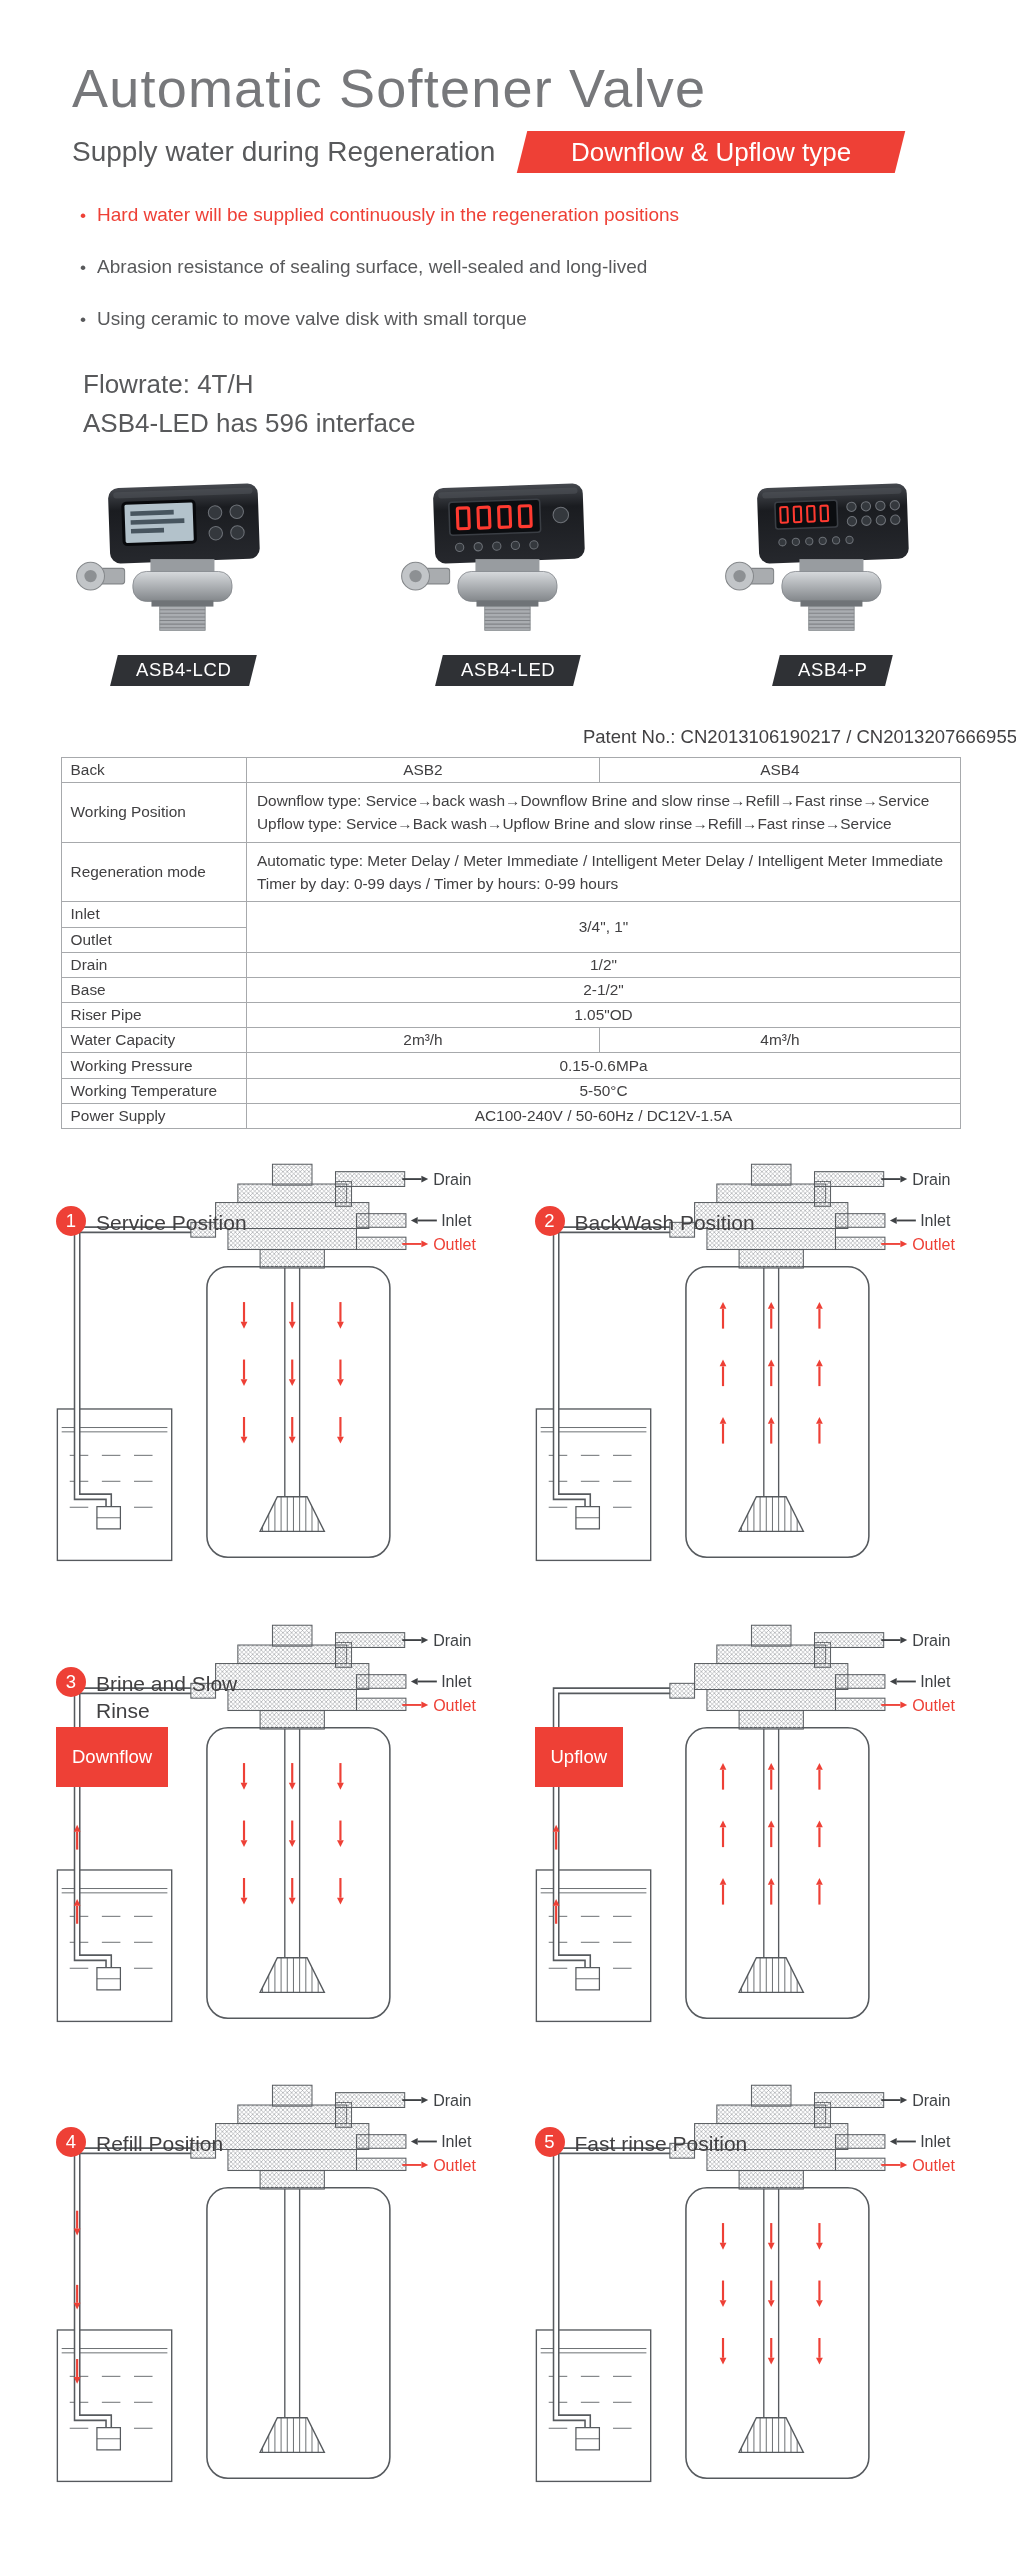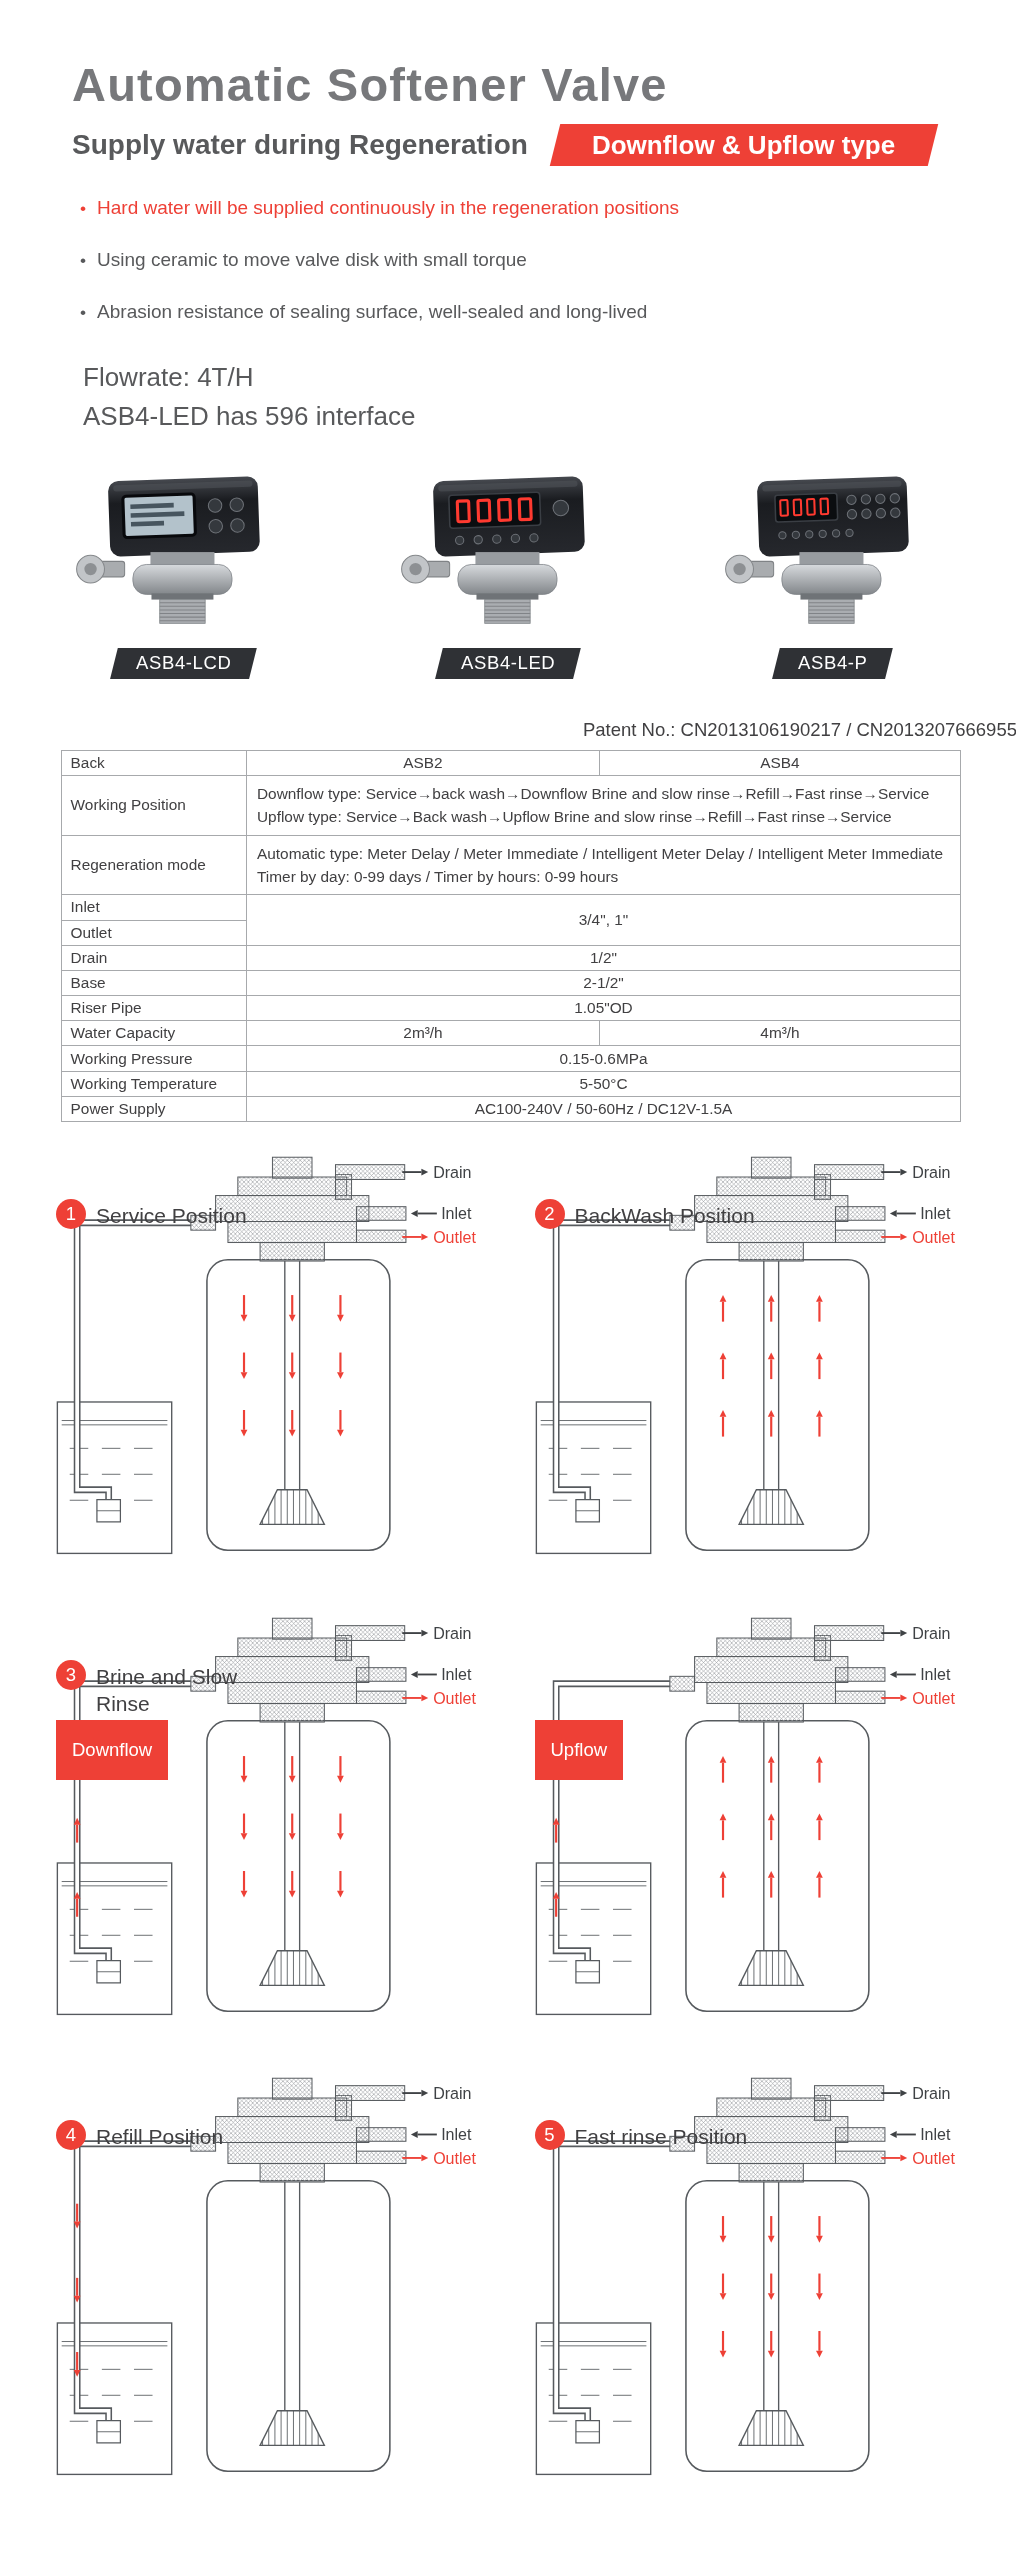--- a/index.html
+++ b/index.html
@@ -11,7 +11,7 @@
   body{width:1017px;font-family:"Liberation Sans",sans-serif;color:var(--body-text);}
   .page{position:relative;width:1017px;min-height:2576px;padding:57px 0 25px;background:#fff;}
 
-  h1{font-size:47px;font-weight:700;color:var(--title-gray);letter-spacing:1.2px;margin-left:72px;}
+  h1{font-size:54px;font-weight:400;color:var(--title-gray);letter-spacing:1.2px;margin-left:72px;}
   .subtitle-row{display:flex;align-items:center;margin:12.4px 0 0 72px;font-weight:bold;}
   .subtitle{font-size:28px;color:var(--body-text);}
   .type-badge{margin-left:27px;background:var(--accent);color:#fff;font-size:26px;width:378px;

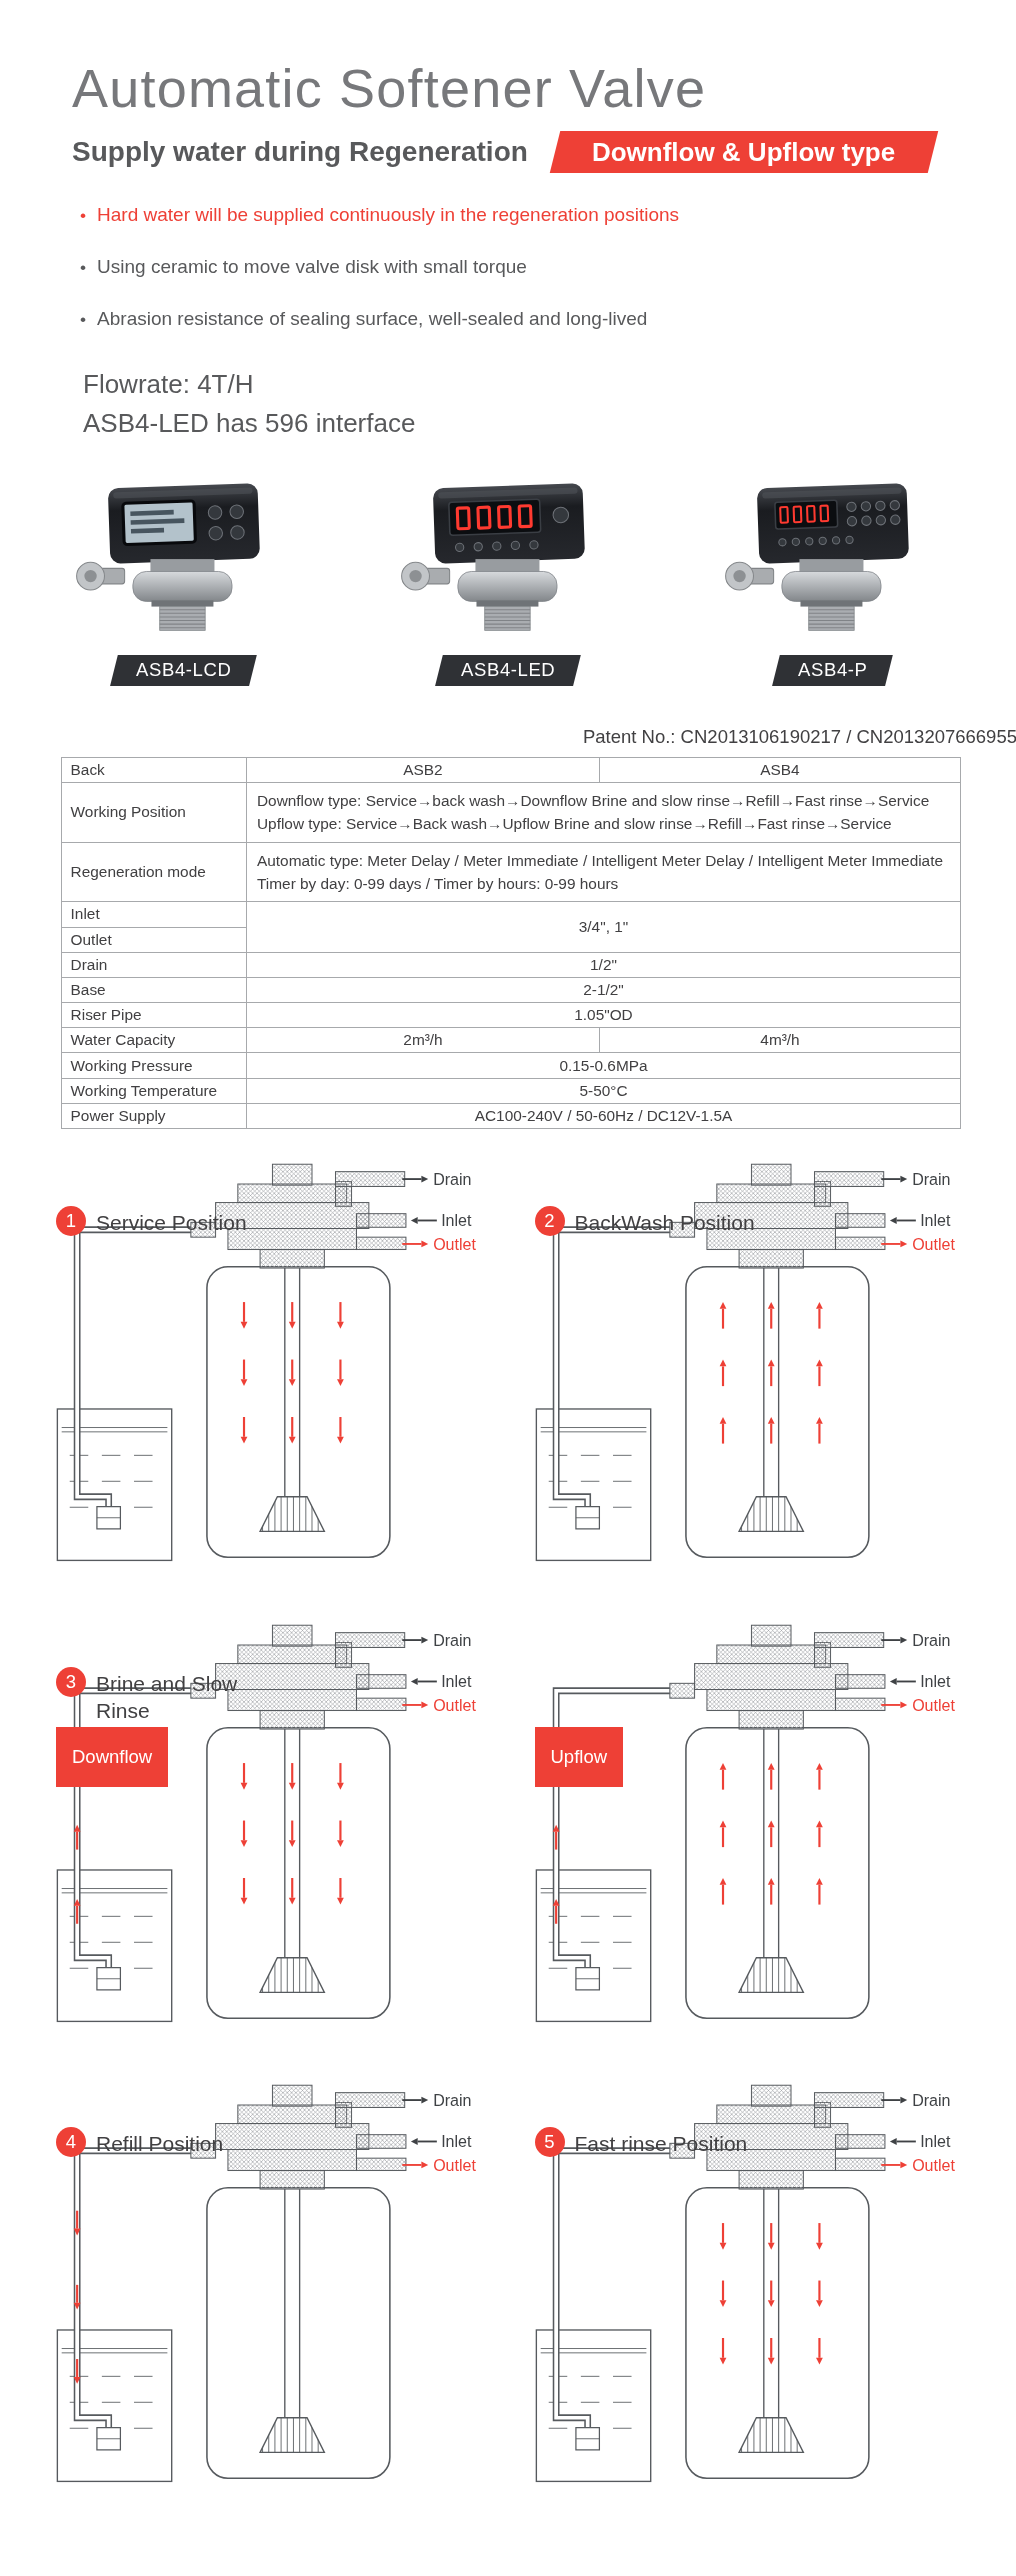--- a/index.html
+++ b/index.html
@@ -12,7 +12,7 @@
   .page{position:relative;width:1017px;min-height:2576px;padding:57px 0 25px;background:#fff;}
 
   h1{font-size:54px;font-weight:400;color:var(--title-gray);letter-spacing:1.2px;margin-left:72px;}
-  .subtitle-row{display:flex;align-items:center;margin:12.4px 0 0 72px;font-weight:bold;}
+  .subtitle-row{display:flex;align-items:center;margin:12.4px 0 0 72px;}
   .subtitle{font-size:28px;color:var(--body-text);}
   .type-badge{margin-left:27px;background:var(--accent);color:#fff;font-size:26px;width:378px;
     padding:5.6px 0;text-align:center;transform:skewX(-14deg);}

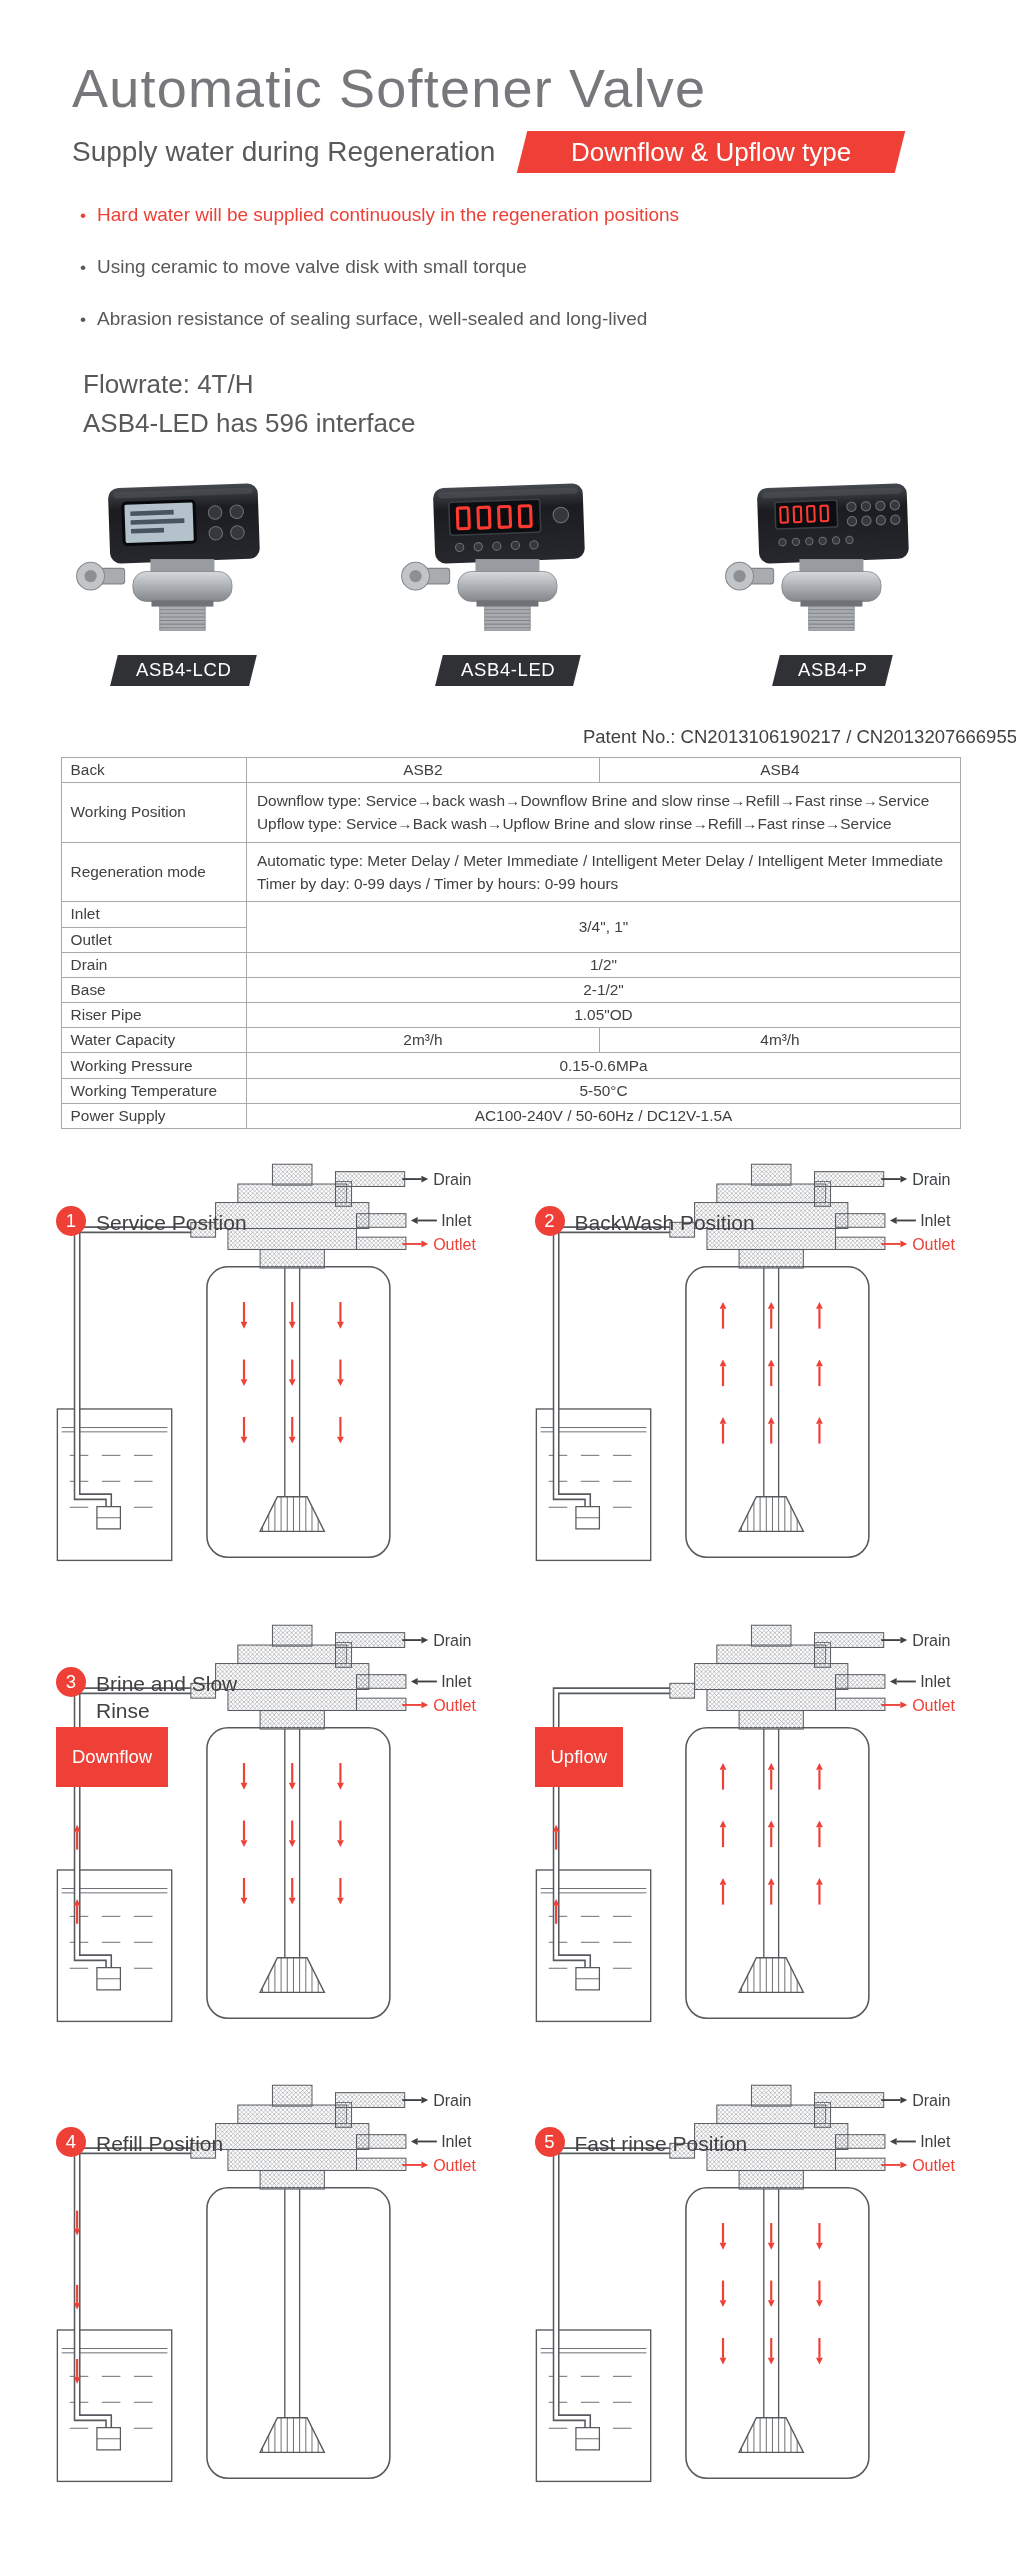--- a/index.html
+++ b/index.html
@@ -72,10 +72,10 @@
         <span>Hard water will be supplied continuously in the regeneration positions</span>
       </li>
     <li>
-        <span>Using ceramic to move valve disk with small torque</span>
+        <span>Abrasion resistance of sealing surface, well-sealed and long-lived</span>
       </li>
     <li>
-        <span>Abrasion resistance of sealing surface, well-sealed and long-lived</span>
+        <span>Using ceramic to move valve disk with small torque</span>
       </li>
   </ul>
 

